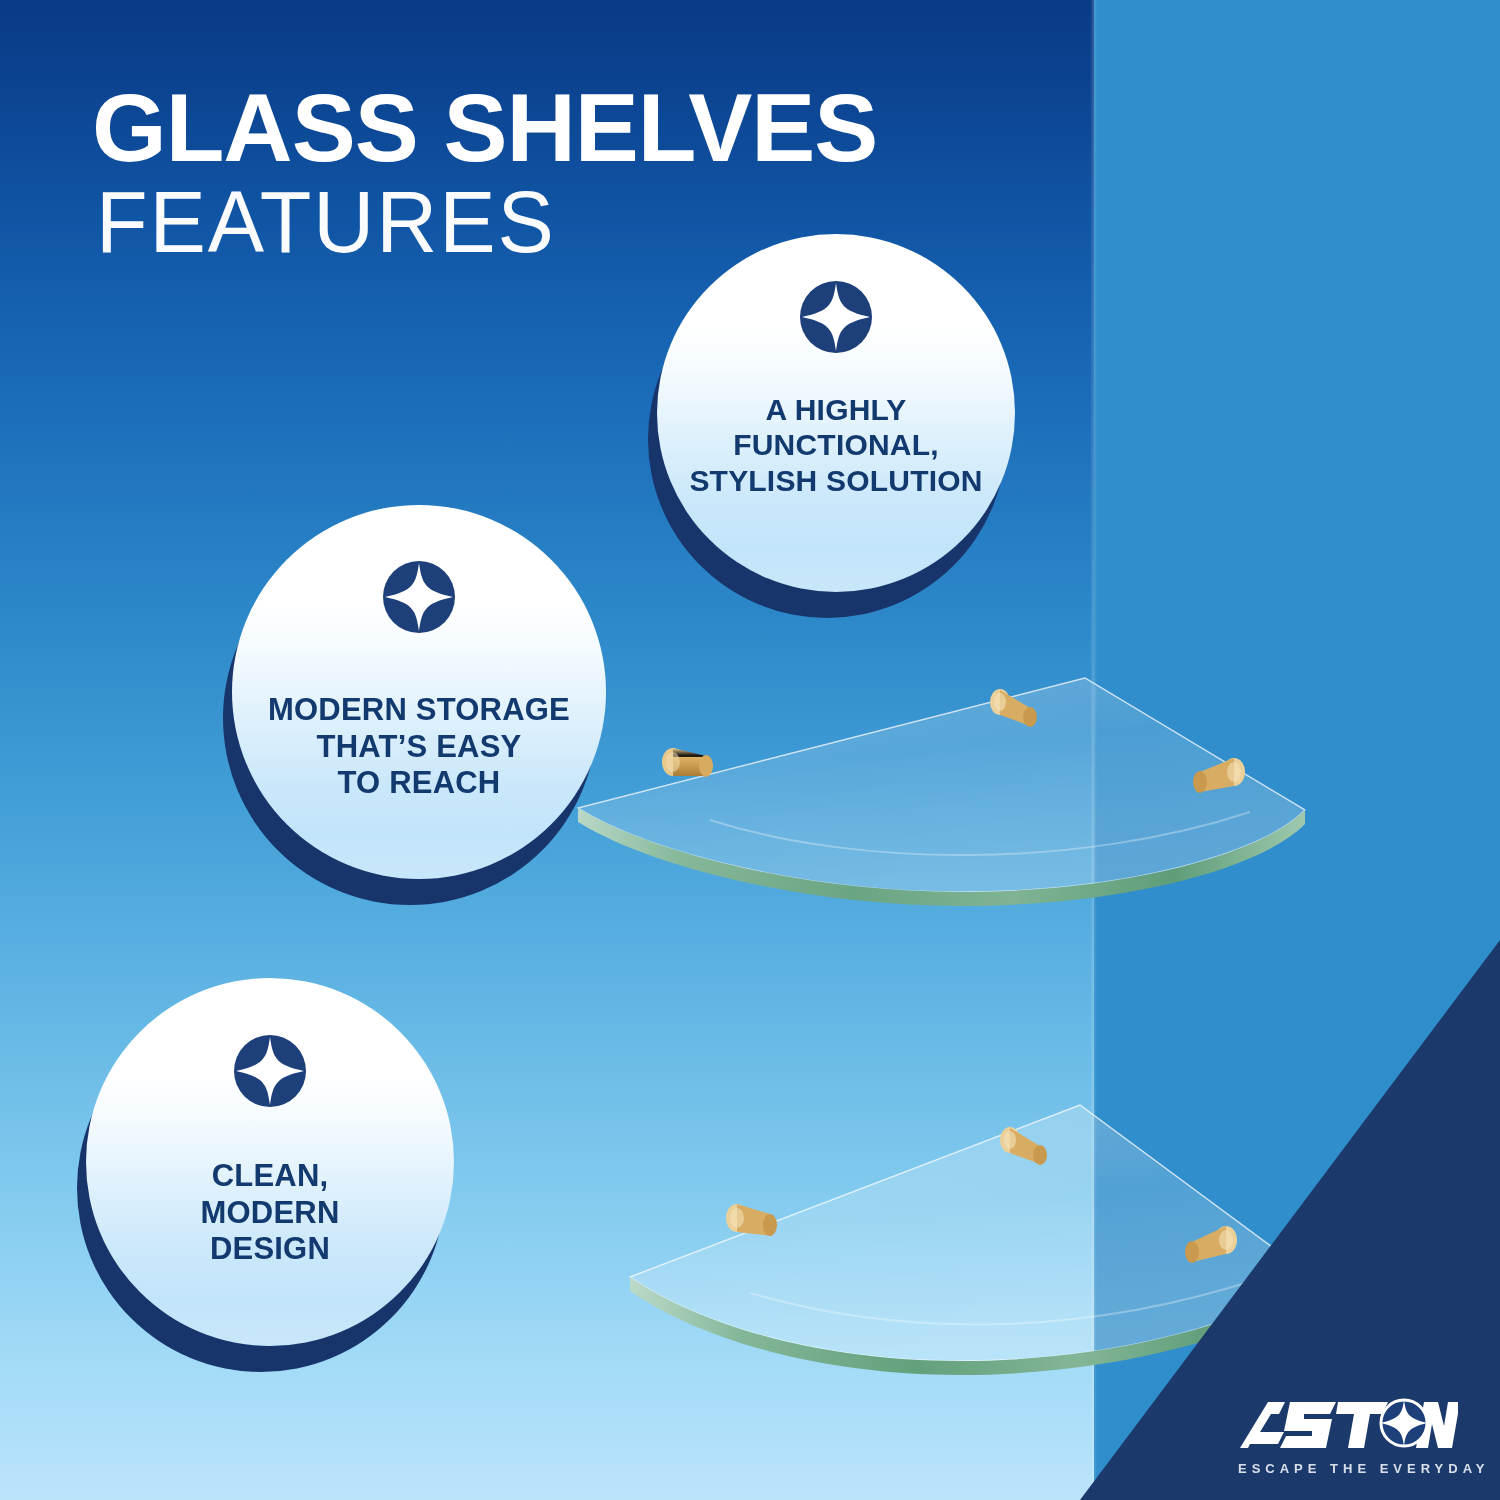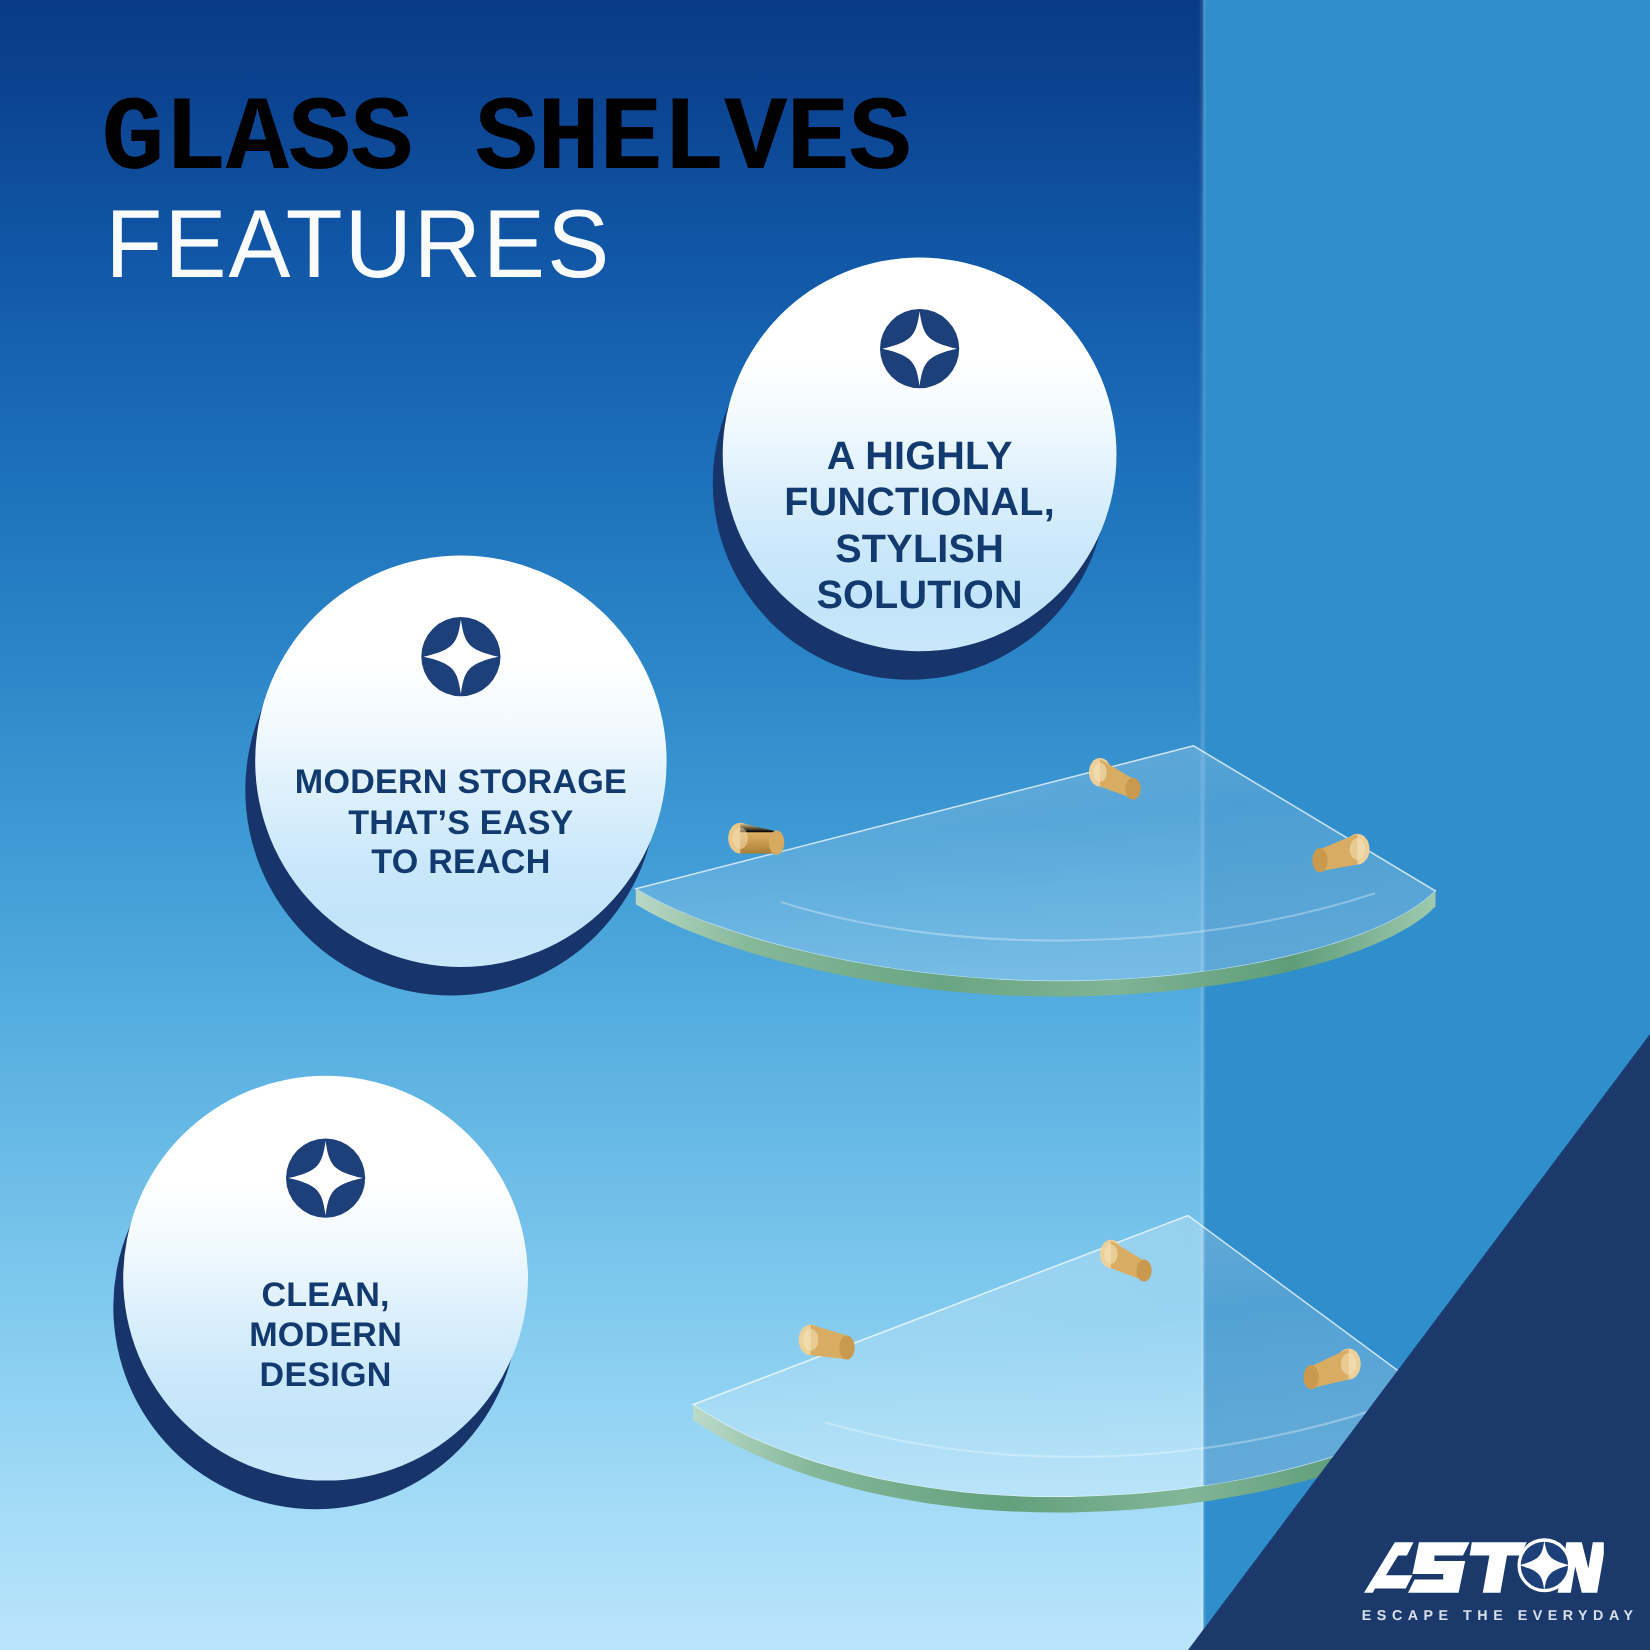--- a/index.html
+++ b/index.html
@@ -83,8 +83,8 @@
   }
   .title-main {
     margin: 0;
-    color: #000000;
-    font-family: Liberation Mono, monospace;
+    color: #ffffff;
+    font-family: Liberation Sans, sans-serif;
     font-weight: bold;
     font-size: 96px;
     line-height: 0.96;

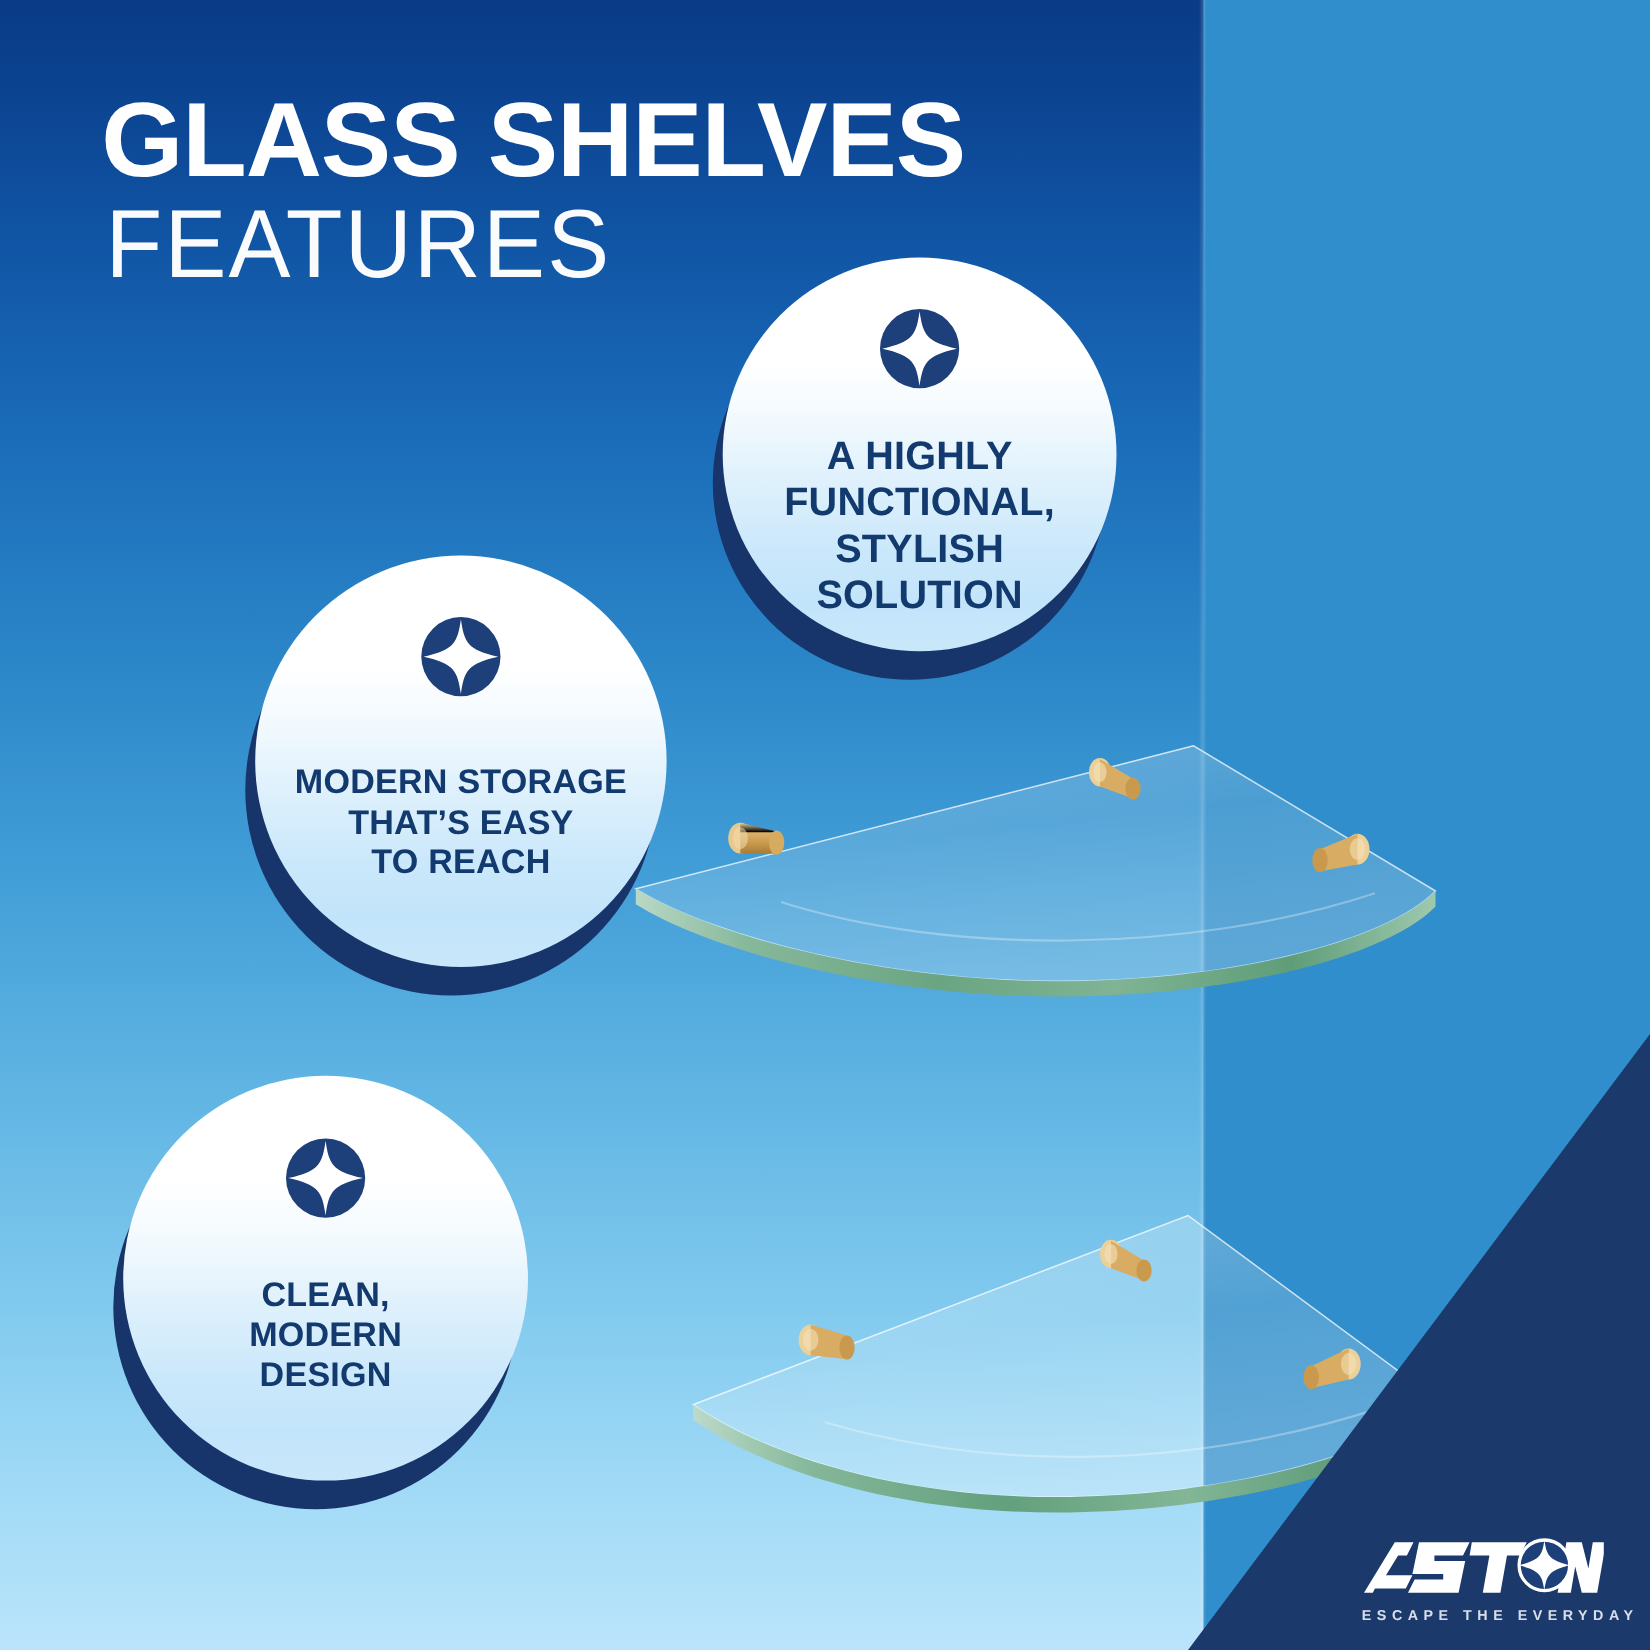--- a/index.html
+++ b/index.html
@@ -158,7 +158,7 @@
   }
   #badge-highly-functional .badge-disc { padding-top: 46px; }
   #badge-highly-functional .badge-text {
-    font-size: 36px; margin-top: 34px; width: 320px;
+    font-size: 30px; margin-top: 34px; width: 320px;
   }
 
   

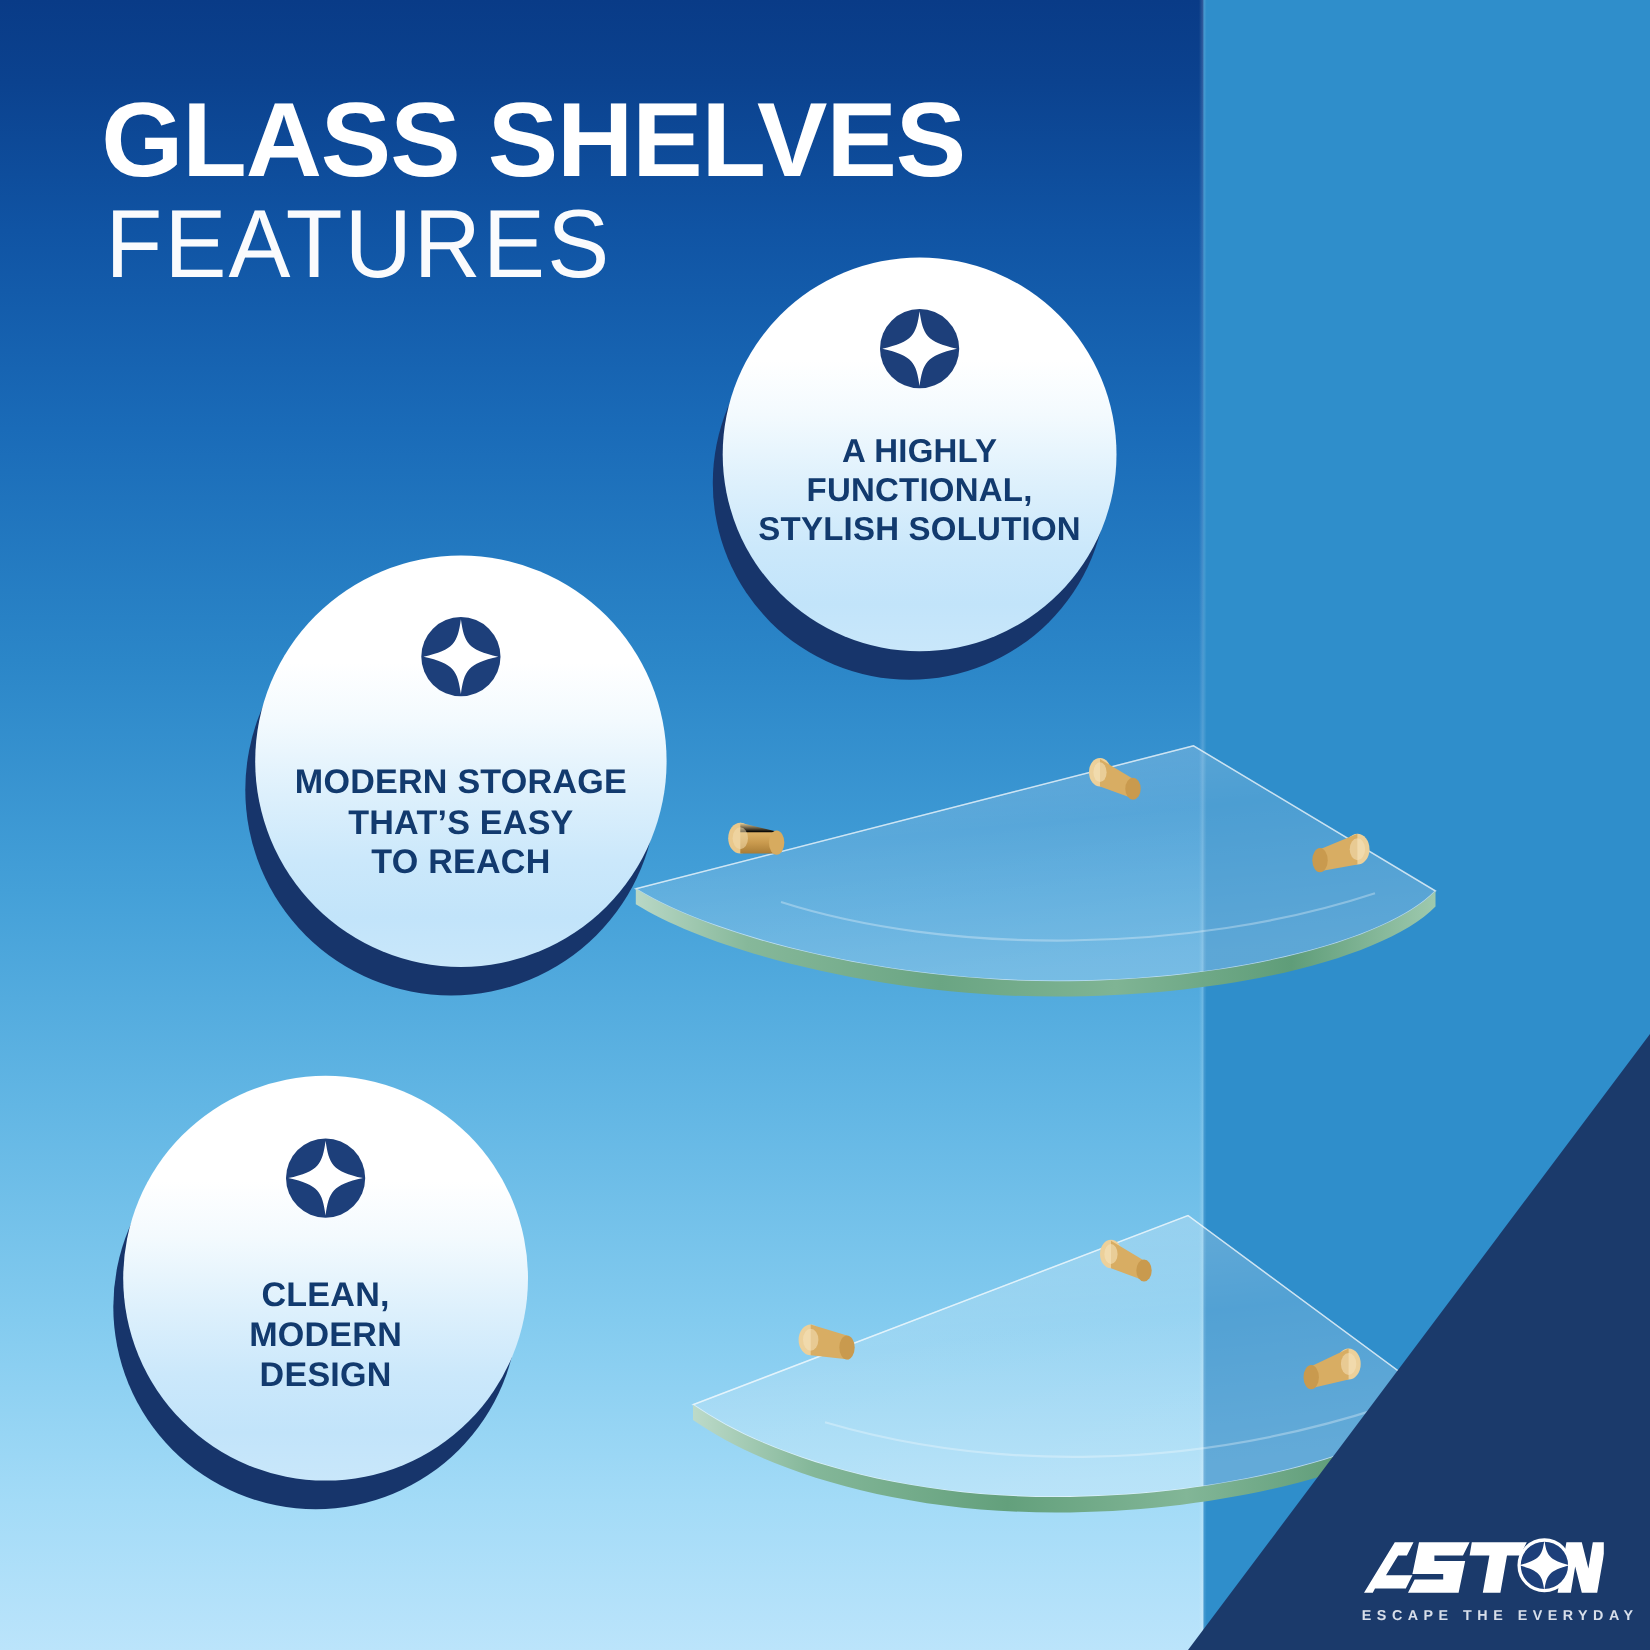--- a/index.html
+++ b/index.html
@@ -173,7 +173,7 @@
 
   
   #badge-clean-design {
-    left: 112px; top: 978px;
+    left: 86px; top: 978px;
     width: 368px; height: 368px;
   }
   #badge-clean-design .badge-disc { padding-top: 56px; }

